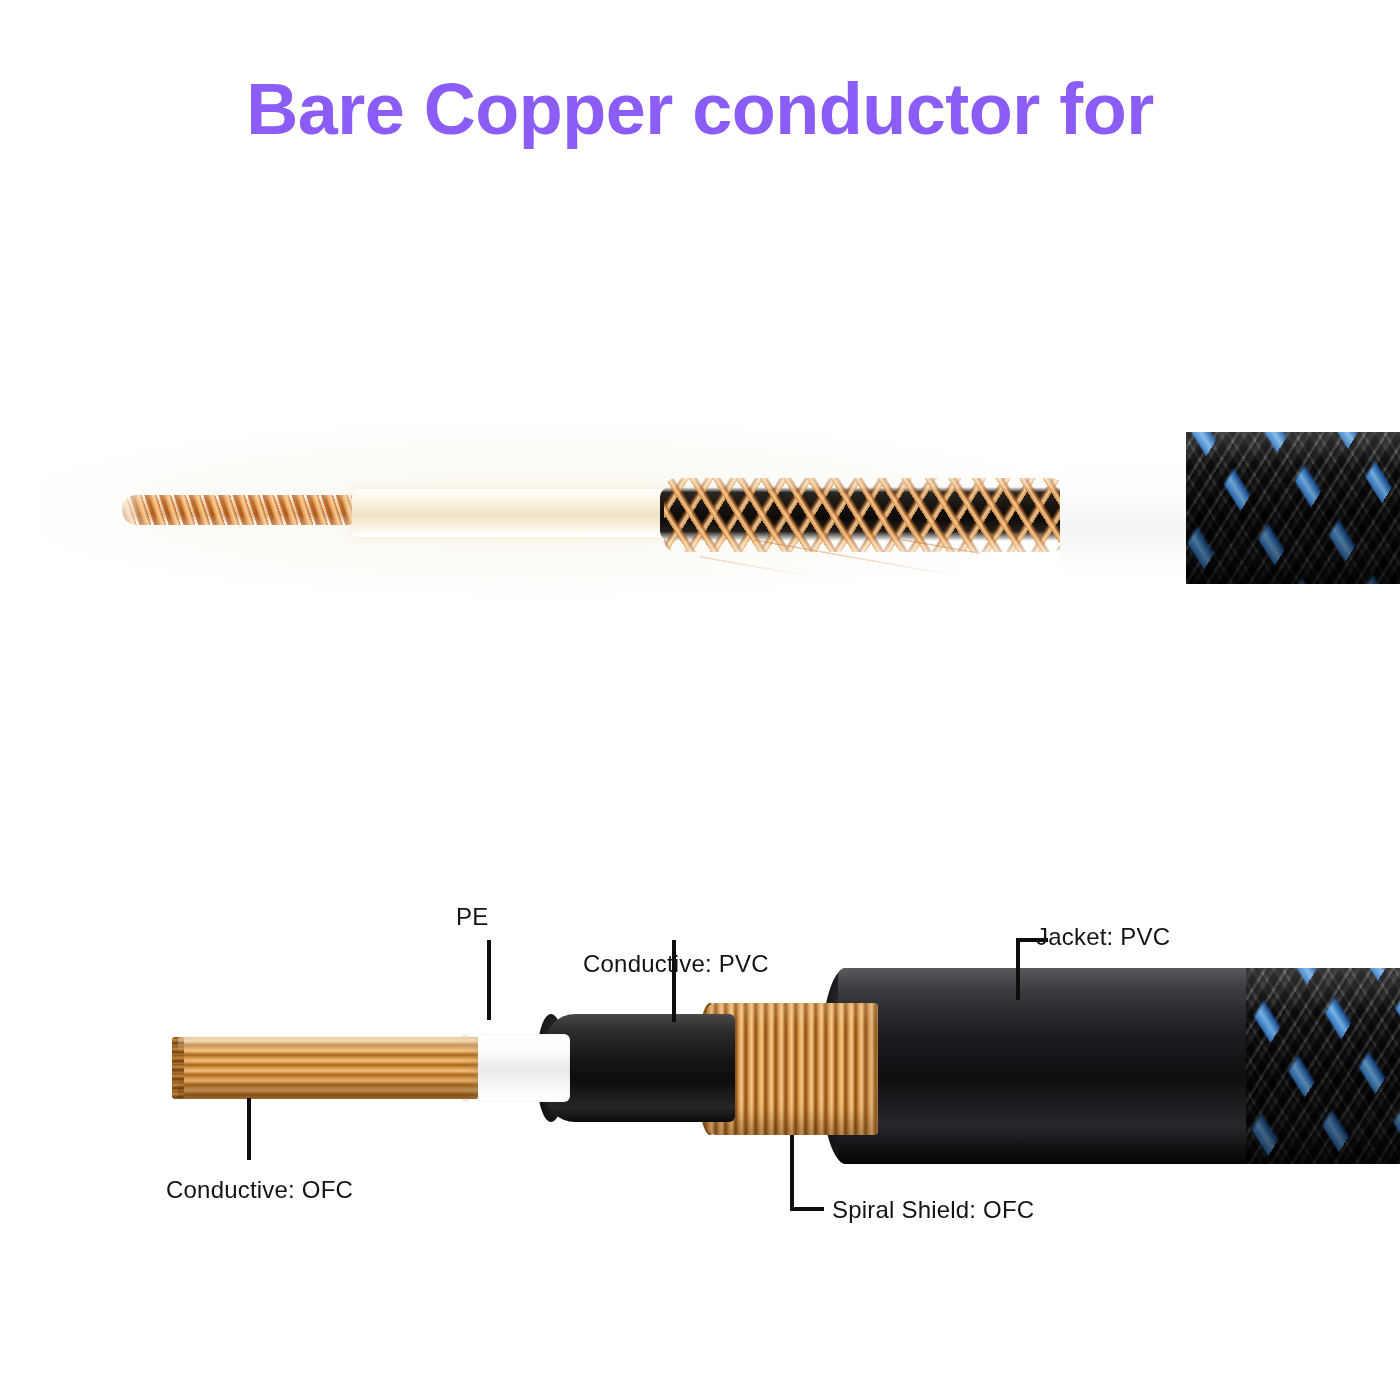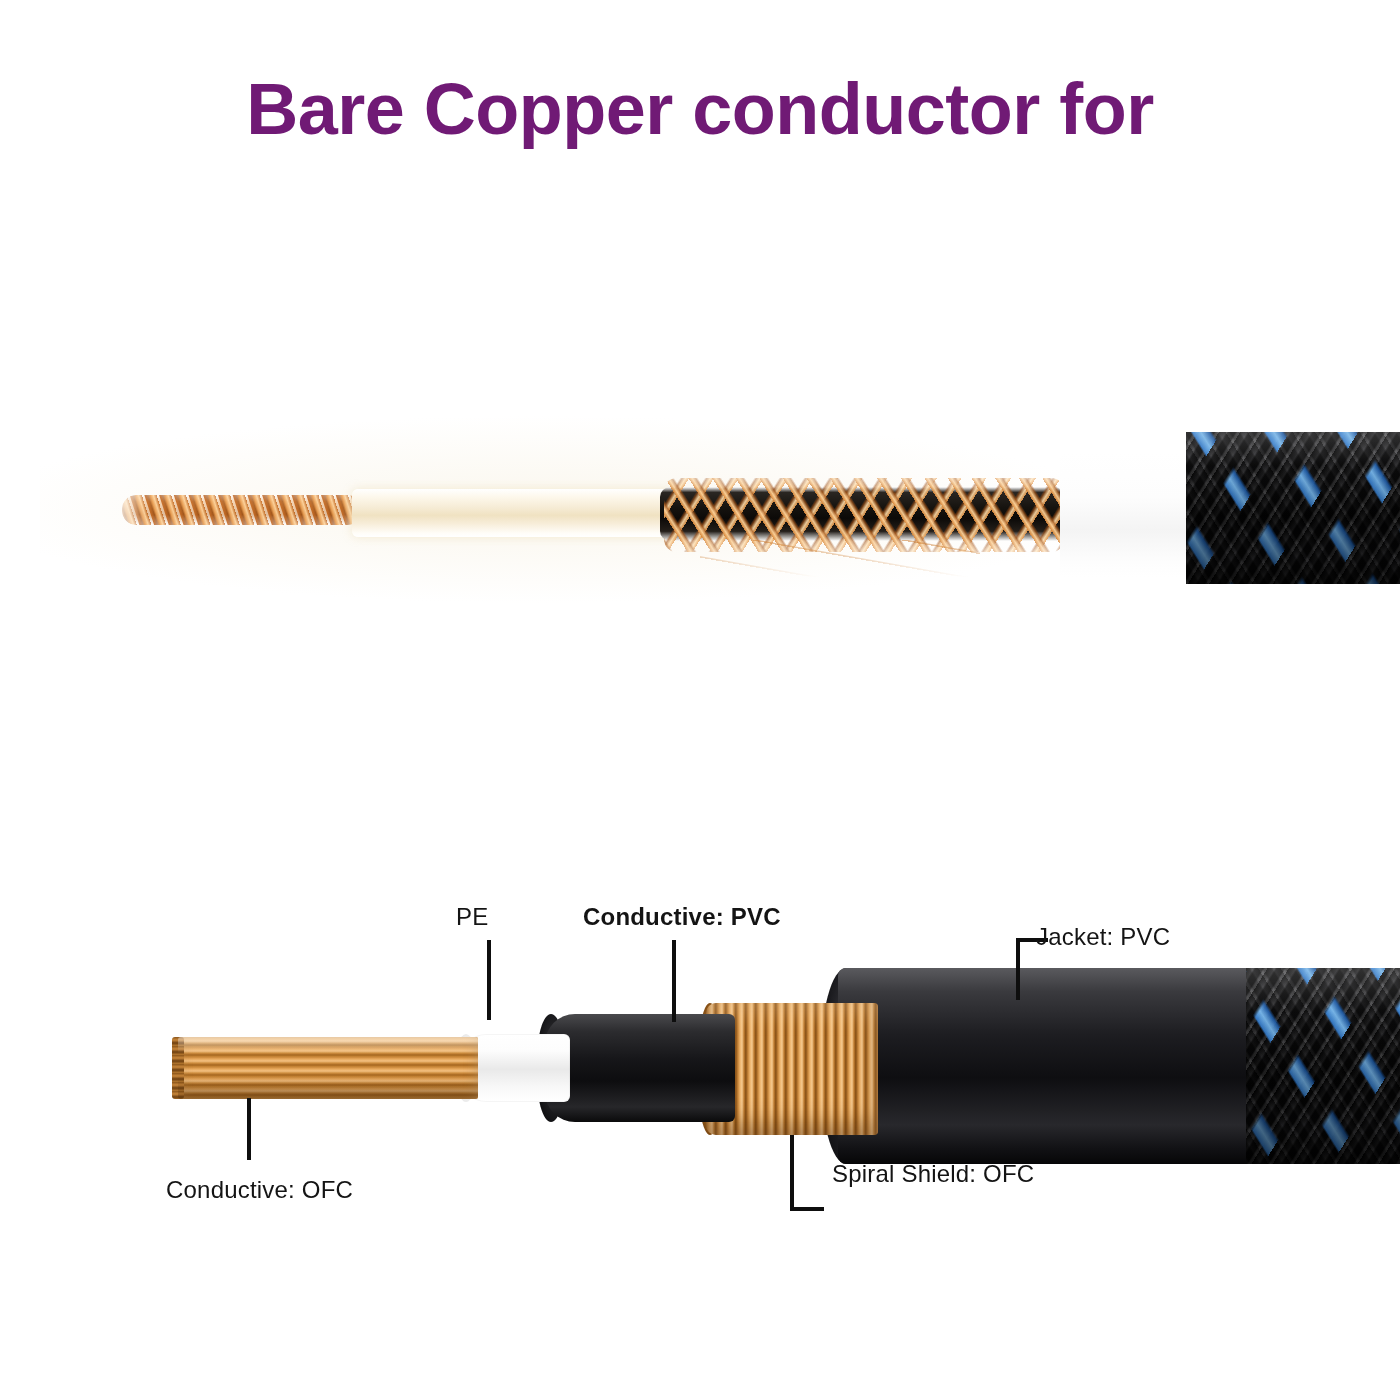--- a/index.html
+++ b/index.html
@@ -258,7 +258,7 @@
 </head>
 <body>
 
-<div class="headline" style="color: #701a75;">
+<div class="headline" style="color: #8b5cf6;">
   <span class="ln">Bare Copper conductor for</span>
 </div>
 

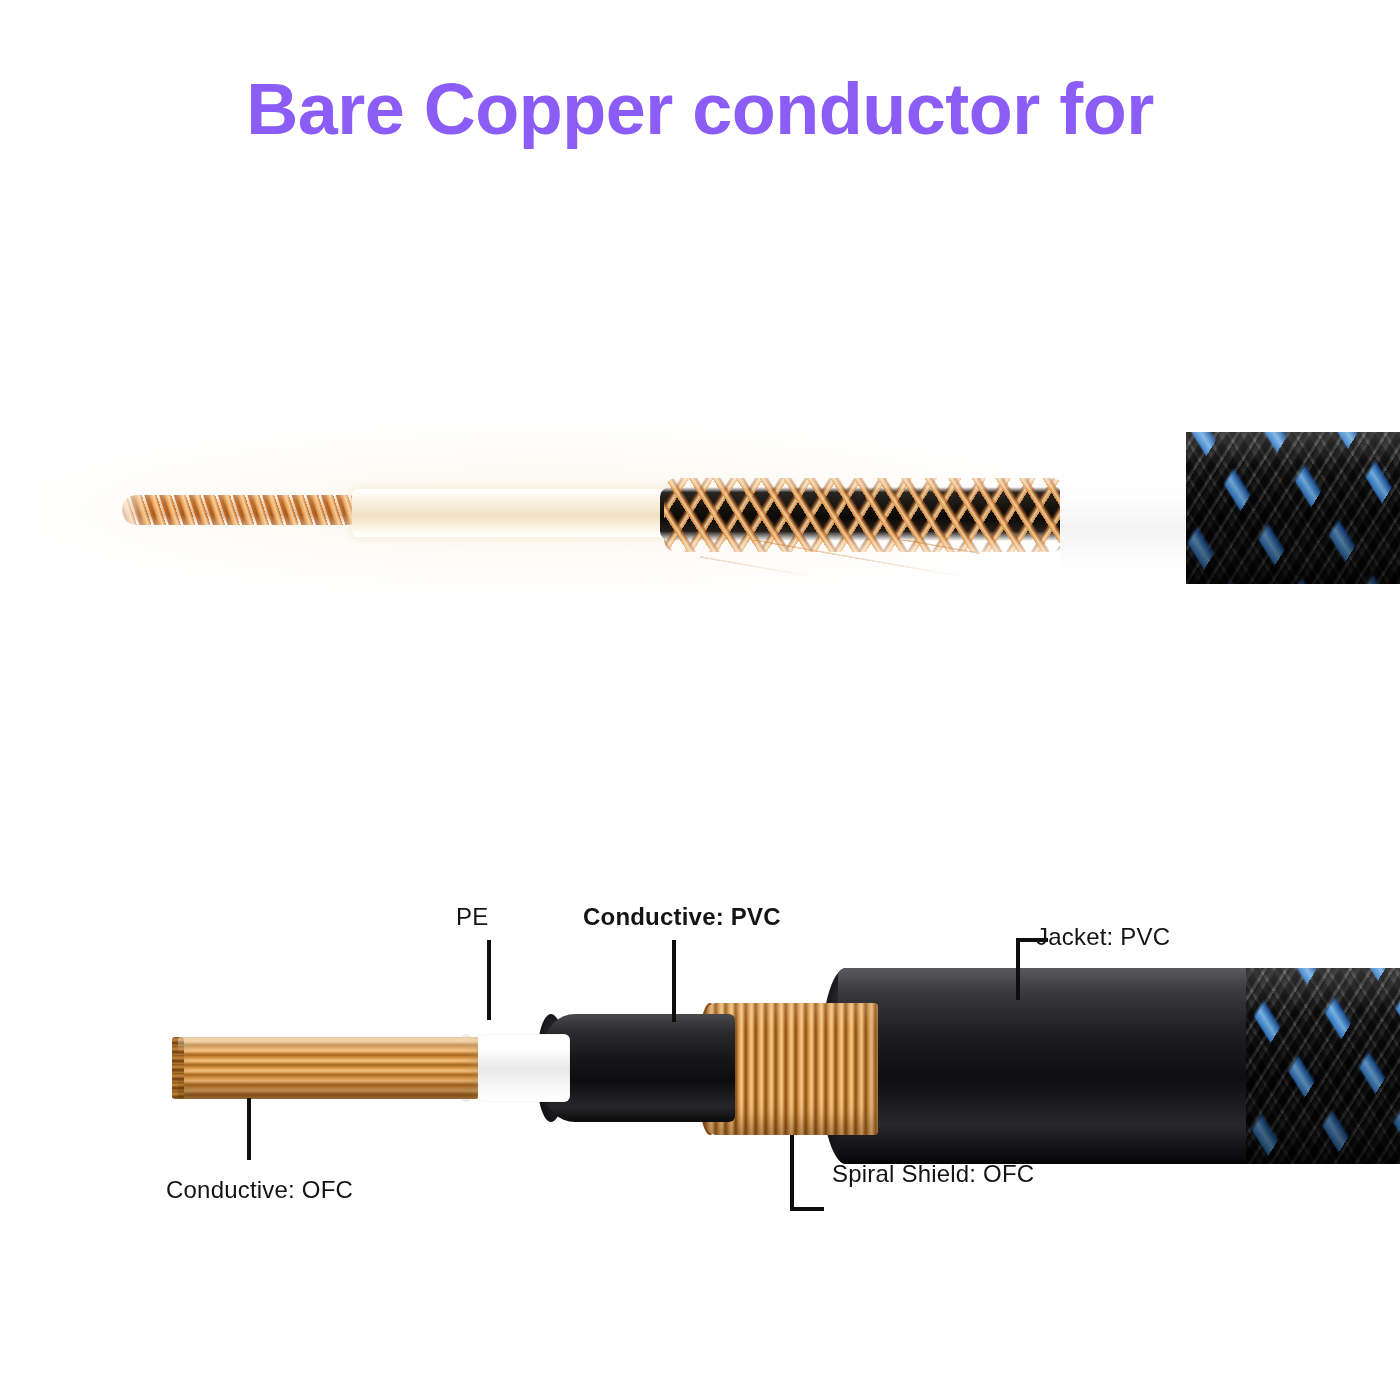--- a/index.html
+++ b/index.html
@@ -308,7 +308,7 @@
 </div>
 
 <div class="lbl" style="left:456px; top:903px;">PE</div>
-<div class="lbl" style="left:583px; top:903px;font-weight:bold;">Conductive: PVC</div>
+<div class="lbl" style="left:583px; top:950px;">Conductive: PVC</div>
 <div class="lbl" style="left:1036px; top:923px;text-align:center;">Jacket: PVC</div>
 <div class="lbl" style="left:166px; top:1176px;">Conductive: OFC</div>
 <div class="lbl" style="left:832px; top:1160px;">Spiral Shield: OFC</div>

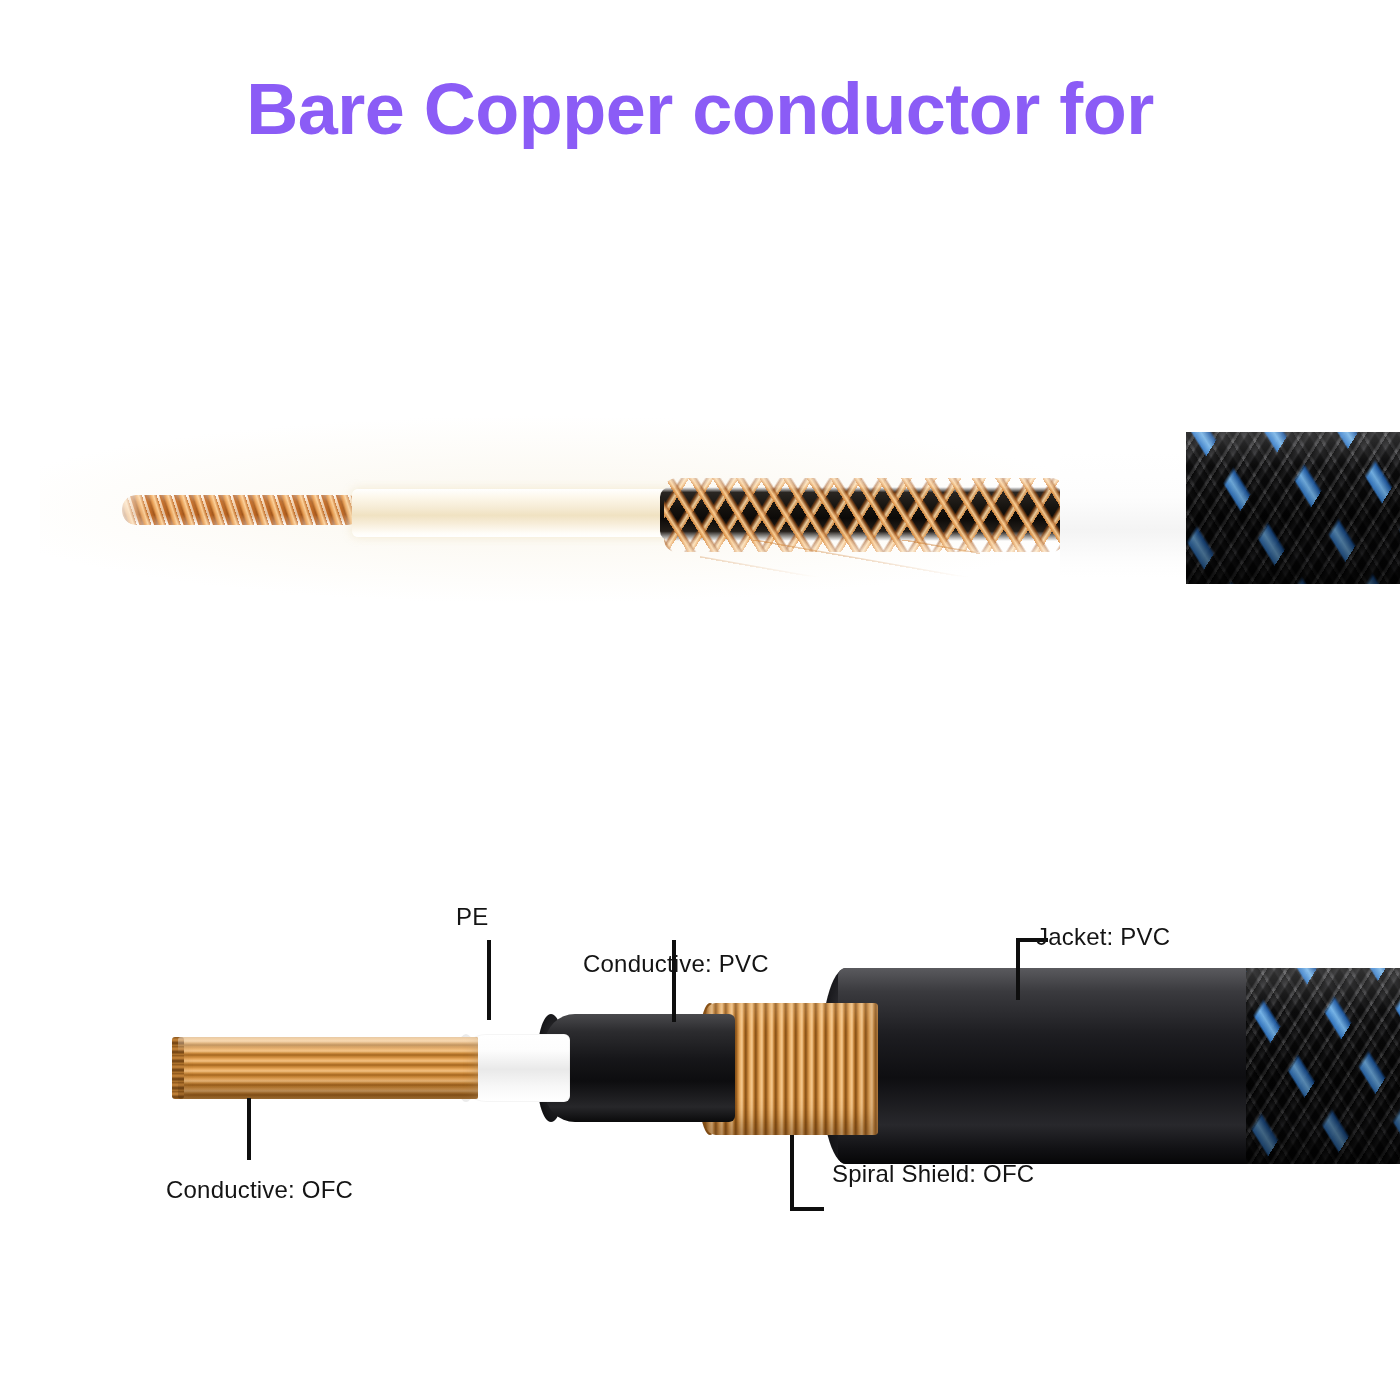--- a/index.html
+++ b/index.html
@@ -311,6 +311,6 @@
 <div class="lbl" style="left:583px; top:950px;">Conductive: PVC</div>
 <div class="lbl" style="left:1036px; top:923px;text-align:center;">Jacket: PVC</div>
 <div class="lbl" style="left:166px; top:1176px;">Conductive: OFC</div>
-<div class="lbl" style="left:832px; top:1160px;">Spiral Shield: OFC</div>
+<div class="lbl" style="left:832px; top:1196px;">Spiral Shield: OFC</div>
 
 </body></html>

